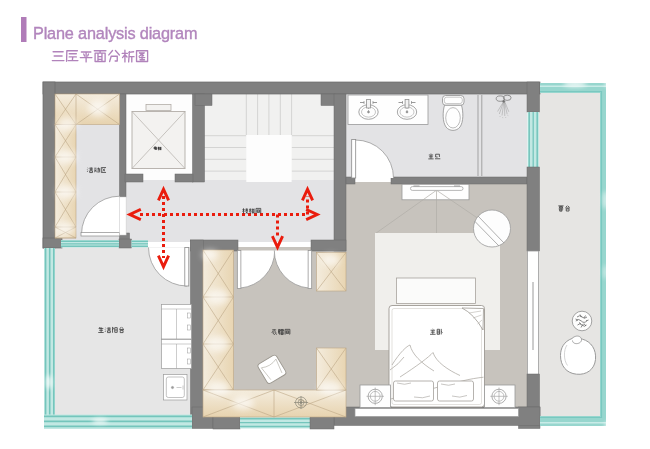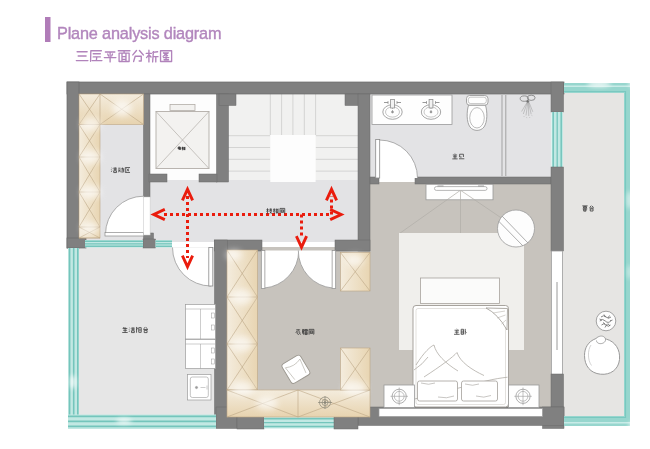--- a/index.html
+++ b/index.html
@@ -1,7 +1,7 @@
 <!DOCTYPE html>
 <html><head><meta charset="utf-8"><style>
 html,body{margin:0;padding:0;background:#ffffff;}
-#stage{position:relative;width:606px;height:449px;overflow:hidden;font-family:"Liberation Sans",sans-serif;padding-left:24px;}
+#stage{position:relative;width:606px;height:449px;overflow:hidden;font-family:"Liberation Sans",sans-serif;}
 </style></head><body>
 <div id="stage">
 <svg width="650" height="449" viewBox="0 0 650 449" xmlns="http://www.w3.org/2000/svg" font-family="Liberation Sans, sans-serif">

